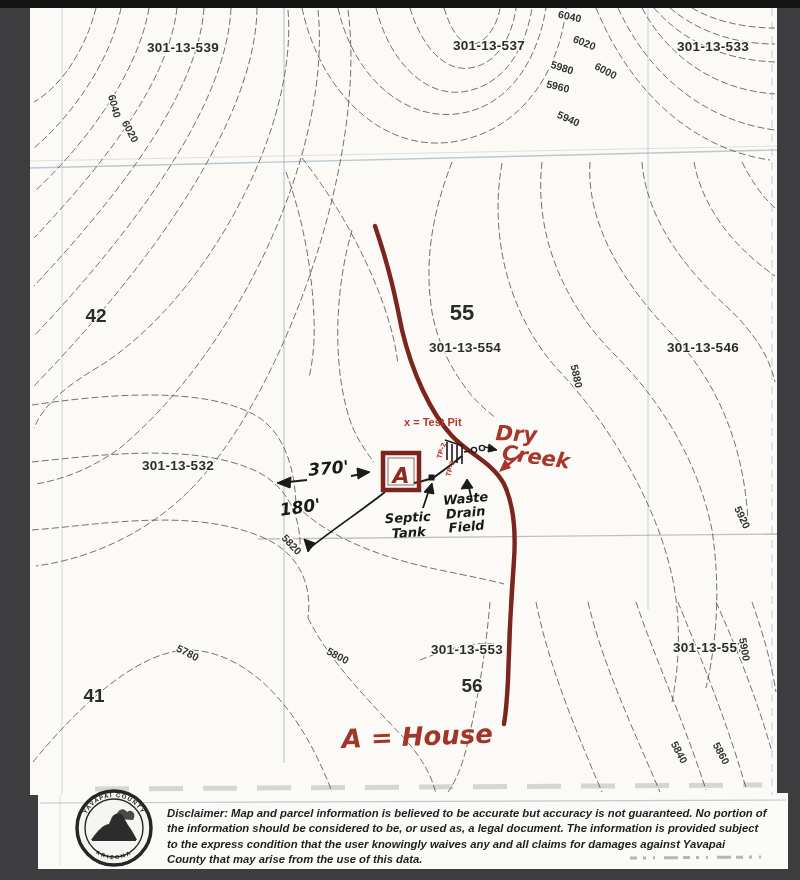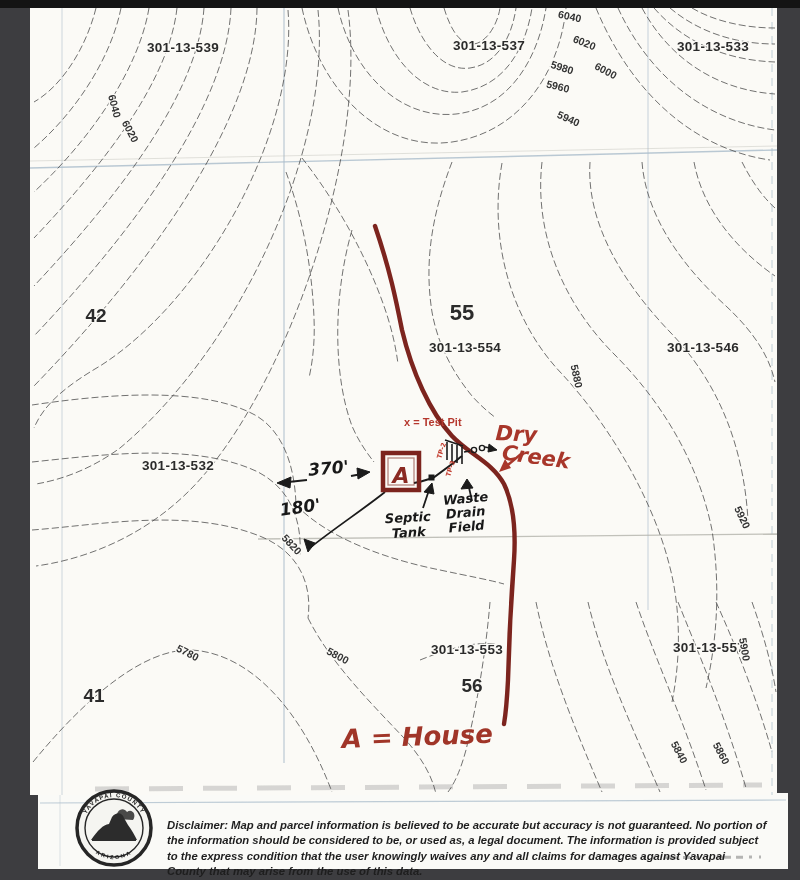--- a/index.html
+++ b/index.html
@@ -27,7 +27,7 @@
   .sealtxt{font:700 6px "Liberation Sans",sans-serif;fill:#1d1d1d;letter-spacing:1.2px;}
   
   .disclaimer{position:absolute;left:167px;top:806px;width:600px;
-     font:italic 600 11.3px/1.37 "Liberation Sans",sans-serif;color:#1e1e1e;margin-top:12px;}
+     font:italic 600 11.3px/1.37 "Liberation Sans",sans-serif;color:#1e1e1e;}
   .watermark{position:absolute;left:6px;top:820px;
      font:700 30px "Liberation Sans",sans-serif;color:#c9c9c6;opacity:.82;
      letter-spacing:2px;text-shadow:0 0 2px #6b6b6b;}

